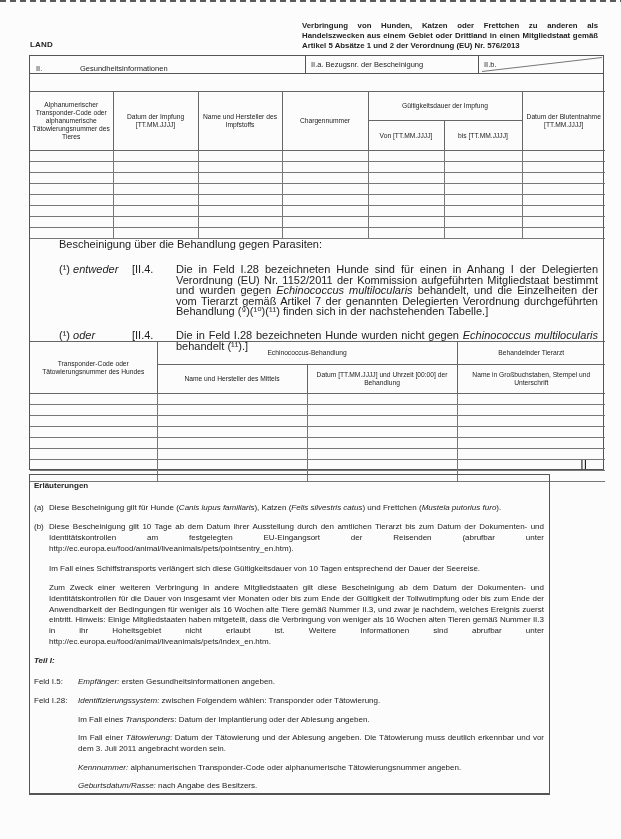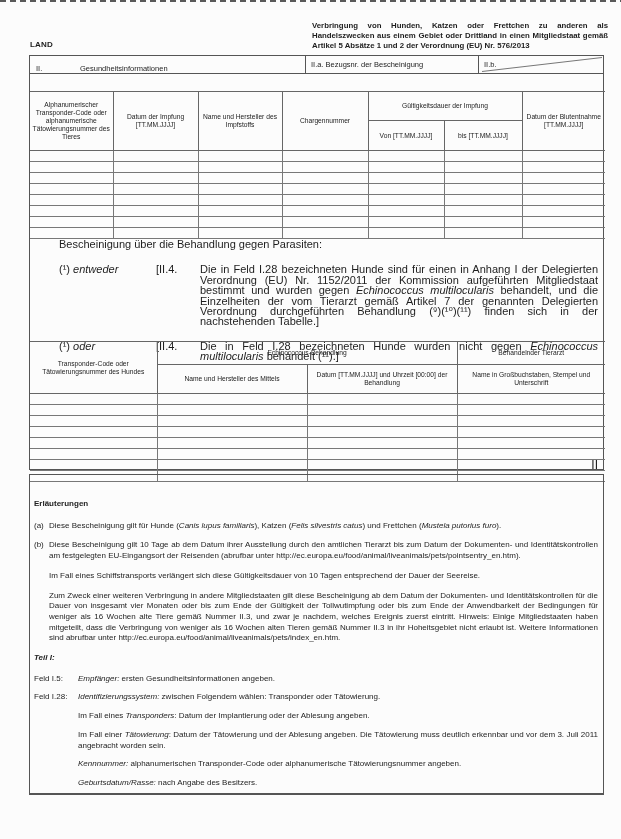--- a/index.html
+++ b/index.html
@@ -8,7 +8,7 @@
   .cut-line{position:absolute;top:0;left:0;width:621px;height:2px;
         background:repeating-linear-gradient(90deg,#5a5a5a 0 6px,transparent 6px 10px);}
   .land{position:absolute;left:30px;top:40px;font-size:8px;font-weight:bold;letter-spacing:.2px;}
-  .doc-title{position:absolute;left:312px;top:21px;width:296px;font-size:7.8px;font-weight:bold;
+  .doc-title{position:absolute;left:302px;top:21px;width:296px;font-size:7.8px;font-weight:bold;
         line-height:10px;text-align:justify;}
 
   

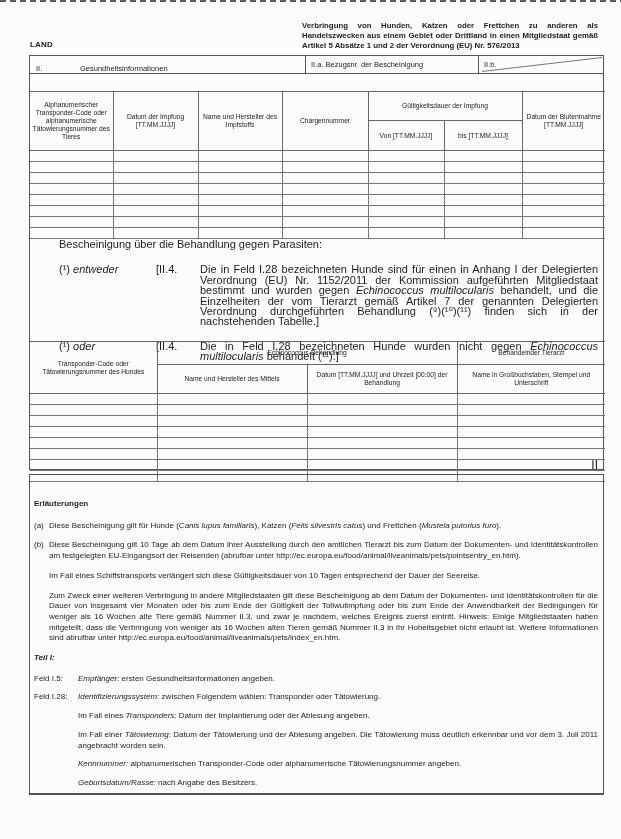--- a/index.html
+++ b/index.html
@@ -44,7 +44,7 @@
   .par-head{padding-left:29px;margin-bottom:15px;}
   .clause{display:flex;padding-left:29px;padding-right:5px;margin-bottom:14px;}
   .c-word{width:73px;flex-shrink:0;}
-  .c-ref{width:44px;flex-shrink:0;margin-left:24px;}
+  .c-ref{width:44px;flex-shrink:0;}
   .c-text{flex:1;text-align:justify;}
   .i{font-style:italic;}
   .part2{position:absolute;right:5px;top:402px;font-size:12px;}

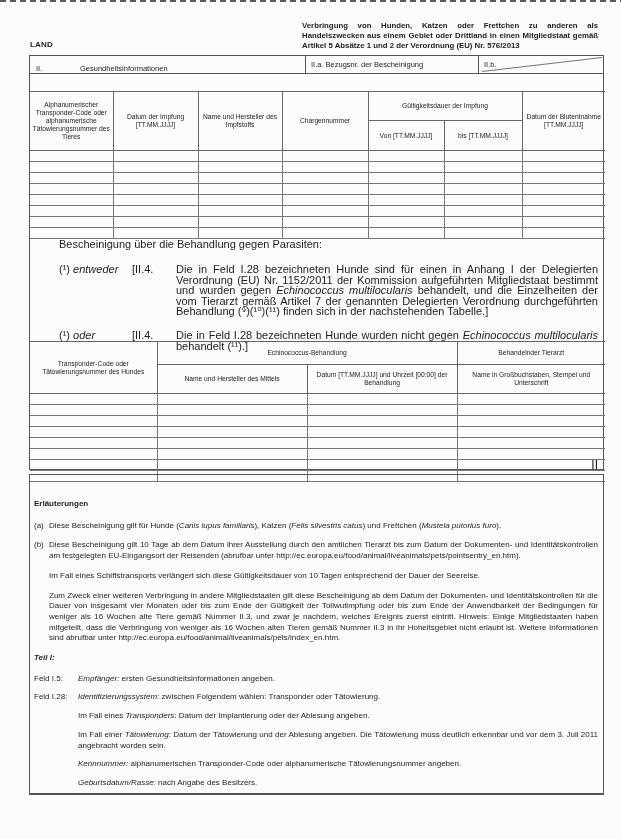--- a/index.html
+++ b/index.html
@@ -47,7 +47,7 @@
   .c-ref{width:44px;flex-shrink:0;}
   .c-text{flex:1;text-align:justify;}
   .i{font-style:italic;}
-  .part2{position:absolute;right:5px;top:402px;font-size:12px;}
+  .part2{position:absolute;right:16px;top:402px;font-size:12px;}
 
   
   .notes{position:absolute;left:29px;top:474px;width:575px;height:321px;border:1px solid #555;

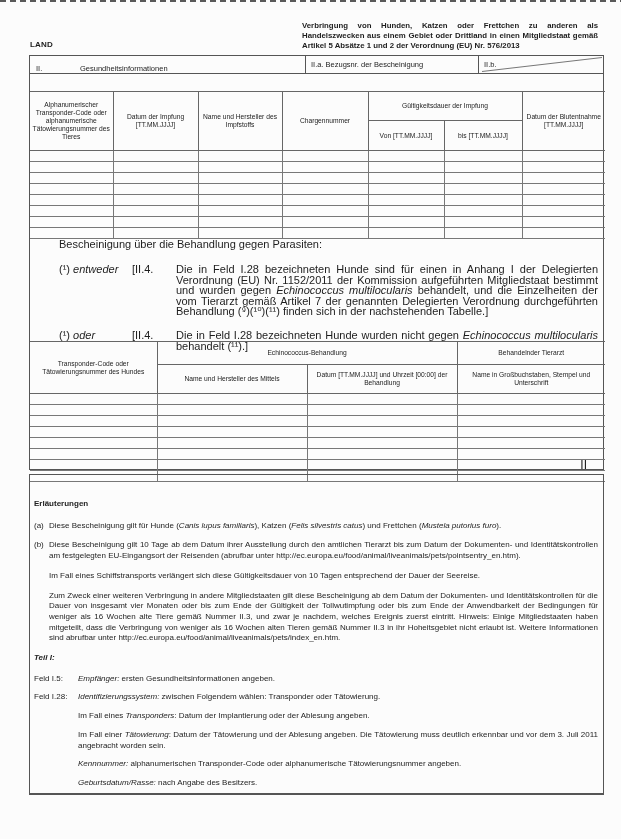--- a/index.html
+++ b/index.html
@@ -50,8 +50,8 @@
   .part2{position:absolute;right:16px;top:402px;font-size:12px;}
 
   
-  .notes{position:absolute;left:29px;top:474px;width:575px;height:321px;border:1px solid #555;
-        border-bottom-width:2px;box-sizing:border-box;padding:24px 5px 0 4px;
+  .notes{position:absolute;left:29px;top:474px;width:521px;height:321px;border:1px solid #555;
+        border-bottom-width:2px;box-sizing:border-box;padding:6px 5px 0 4px;
         font-size:8px;line-height:10.7px;}
   .n-head{font-weight:bold;margin-bottom:11px;}
   .n-item{display:flex;margin-bottom:9px;}

